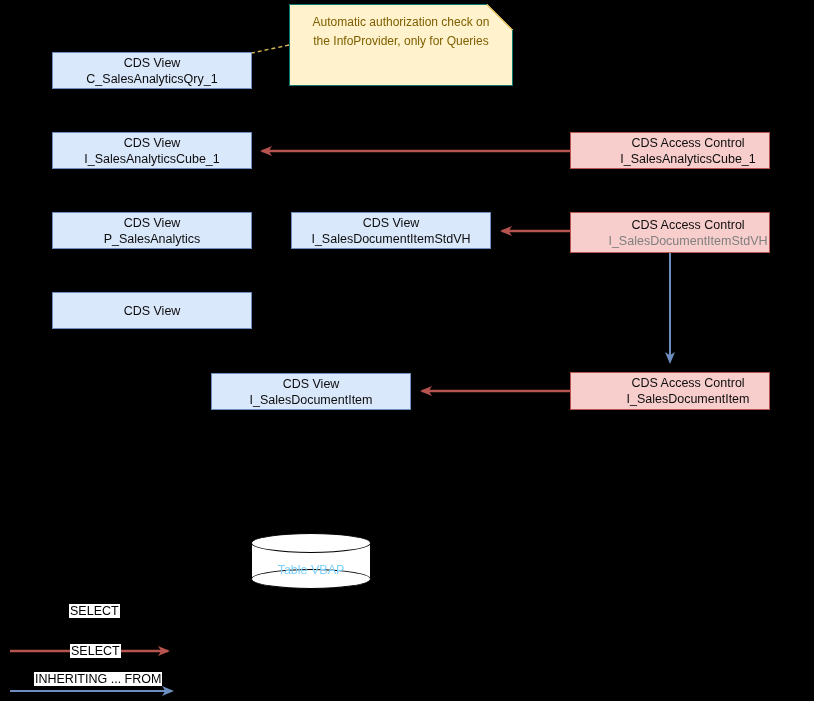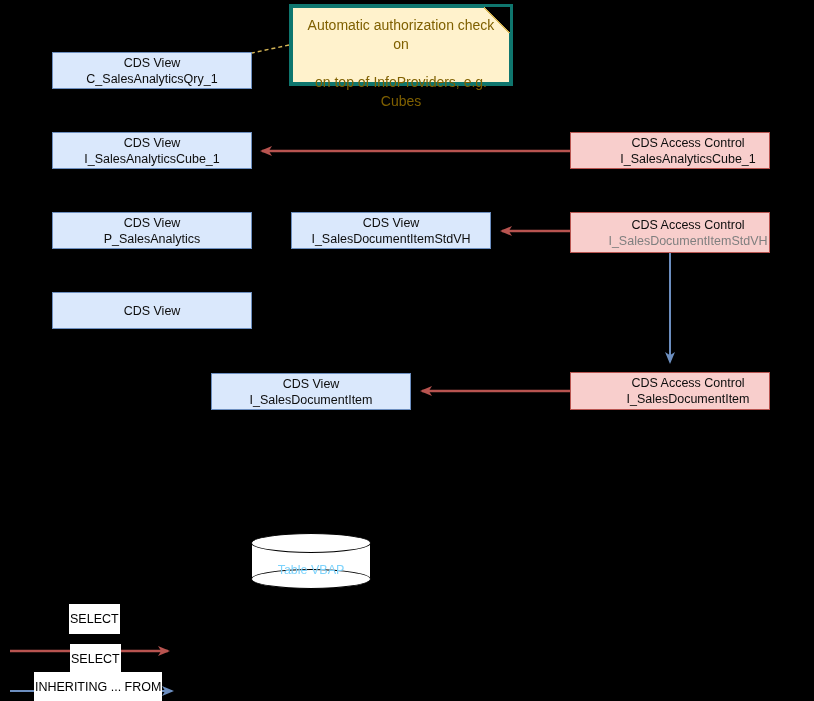--- a/index.html
+++ b/index.html
@@ -53,9 +53,9 @@
     position: absolute;
     box-sizing: border-box;
     background: #fff2cc;
-    border: 4px solid #0f766e;
+    border: 1px solid #0f766e;
     color: #7f6000;
-    font-size: 14px;
+    font-size: 12px;
     line-height: 19px;
     text-align: center;
     padding: 8px 6px 6px 6px;

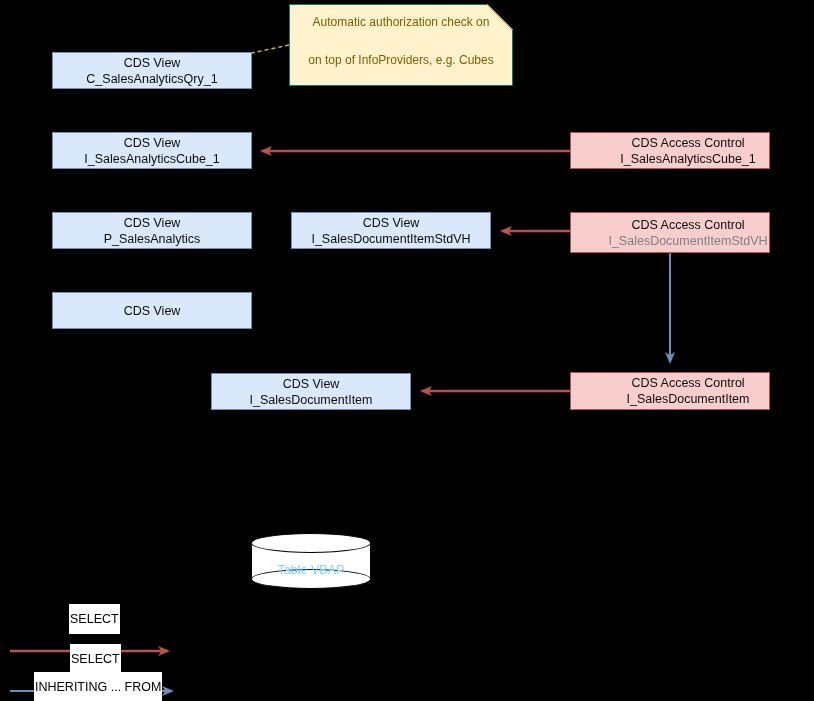--- a/index.html
+++ b/index.html
@@ -155,7 +155,7 @@
   <div class="fold"></div>
   <div class="note-text">
     <span>Automatic authorization check on</span><br>
-    <br>
+    <span>the InfoProvider, only for Queries</span><br>
     <span>on top of InfoProviders, e.g. Cubes</span>
   </div>
 </div>

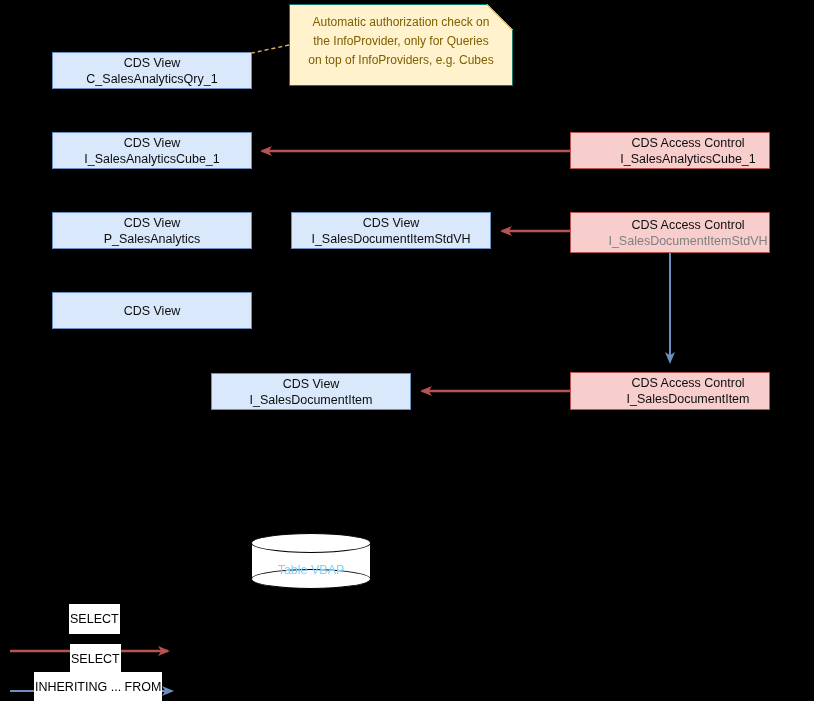--- a/index.html
+++ b/index.html
@@ -156,7 +156,6 @@
   <div class="note-text">
     <span>Automatic authorization check on</span><br>
     <span>the InfoProvider, only for Queries</span><br>
-    <span>on top of InfoProviders, e.g. Cubes</span>
   </div>
 </div>
 

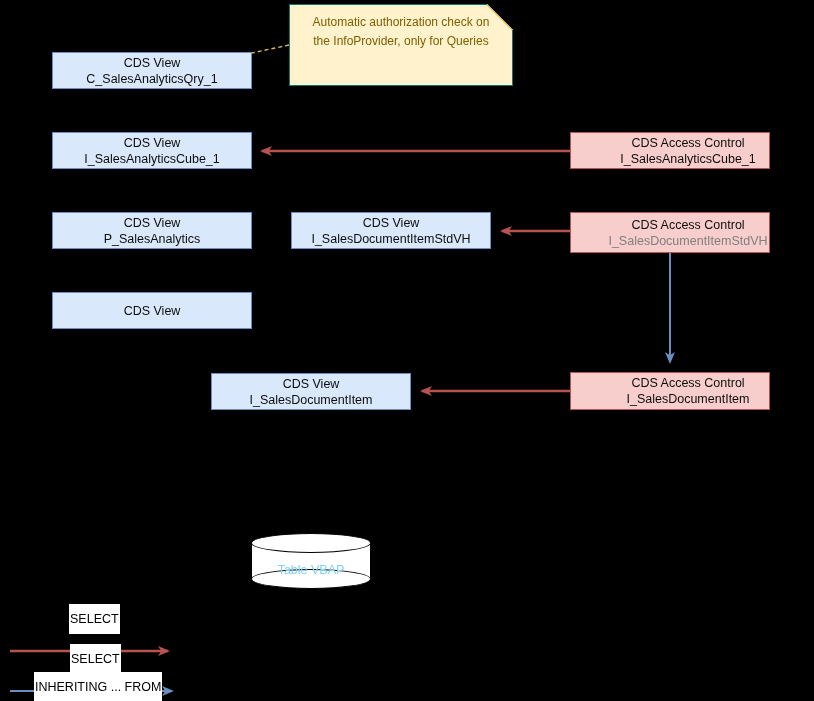--- a/index.html
+++ b/index.html
@@ -115,7 +115,7 @@
     color: #000000;
     font-size: 12.5px;
     line-height: 14px;
-    padding: 8px 1px;
+    padding: 0 1px;
     white-space: nowrap;
     z-index: 6;
   }

